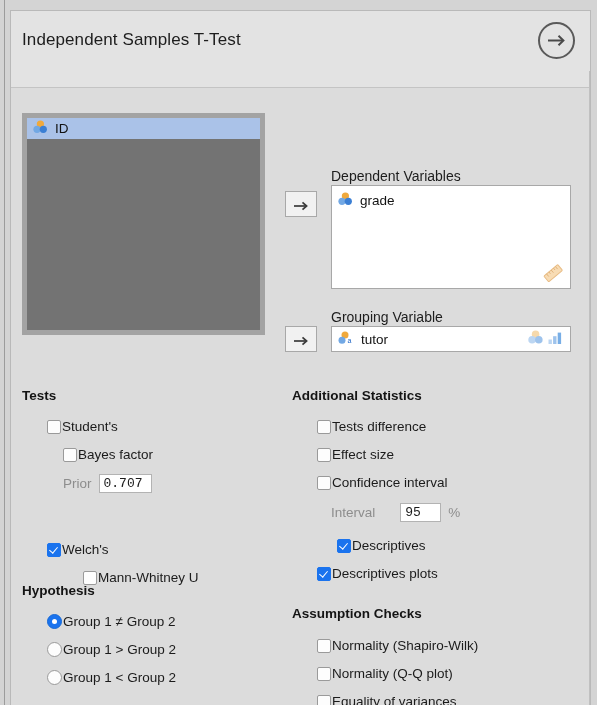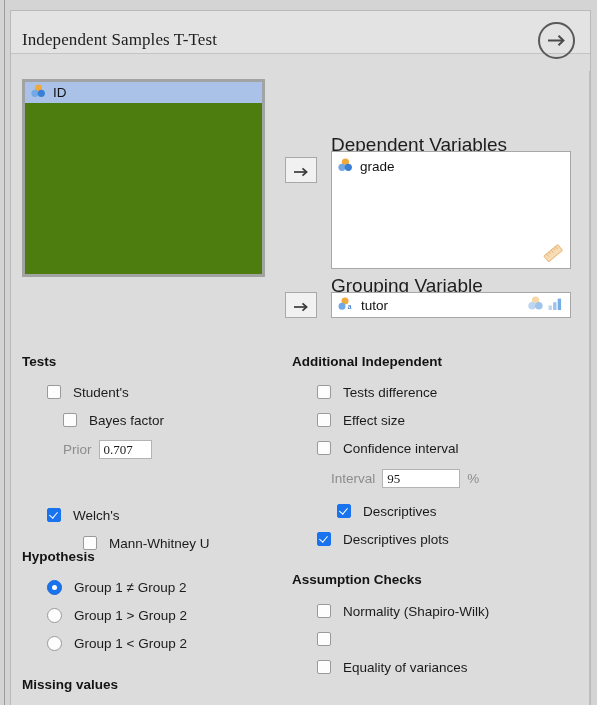--- a/index.html
+++ b/index.html
@@ -39,11 +39,10 @@
   
   .titlebar {
     position: relative;
-    height: 43px;
+    height: 77px;
     background: #e3e3e3;
     border-bottom: 1px solid #c4c4c4;
     box-sizing: border-box;
-    font-family: Liberation Serif, serif;
   }
   .title {
     position: absolute;

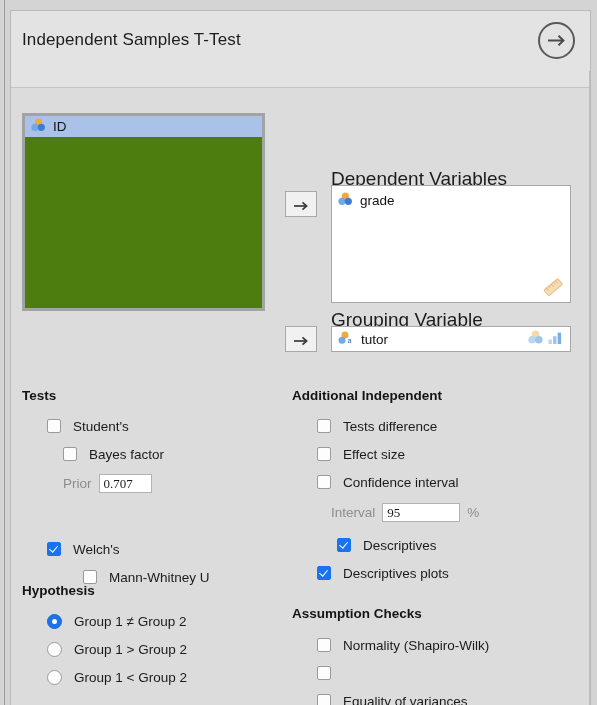--- a/index.html
+++ b/index.html
@@ -80,9 +80,9 @@
     left: 11px;
     top: 25px;
     width: 243px;
-    height: 198px;
-    background: #4d7c0f;
-    border: 3px solid #a3a3a3;
+    height: 222px;
+    background: #737373;
+    border: 5px solid #a3a3a3;
     box-sizing: border-box;
     overflow: hidden;
   }

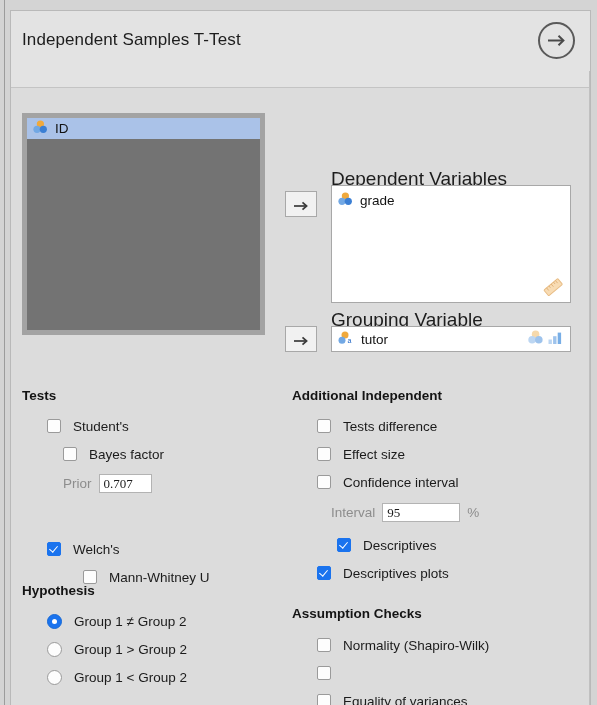--- a/index.html
+++ b/index.html
@@ -103,7 +103,7 @@
   
   .assign-label {
     position: absolute;
-    font-size: 19px;
+    font-size: 14px;
     color: #1d1d1d;
     white-space: nowrap;
   }

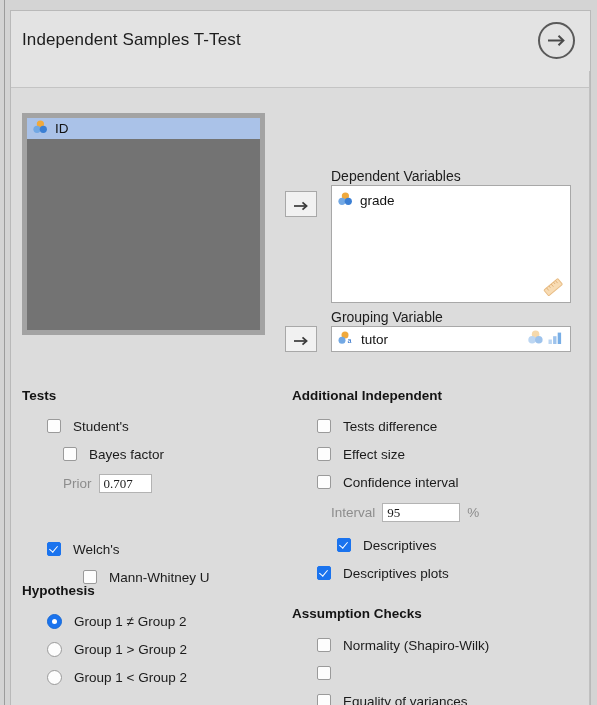--- a/index.html
+++ b/index.html
@@ -114,7 +114,7 @@
     box-sizing: border-box;
     overflow: hidden;
   }
-  #dv-box  { left: 320px; top: 97px;  width: 240px; height: 118px; }
+  #dv-box  { left: 320px; top: 97px;  width: 240px; height: 104px; }
   #gv-box  { left: 320px; top: 238px; width: 240px; height: 26px; }
 
   .arrow-btn {

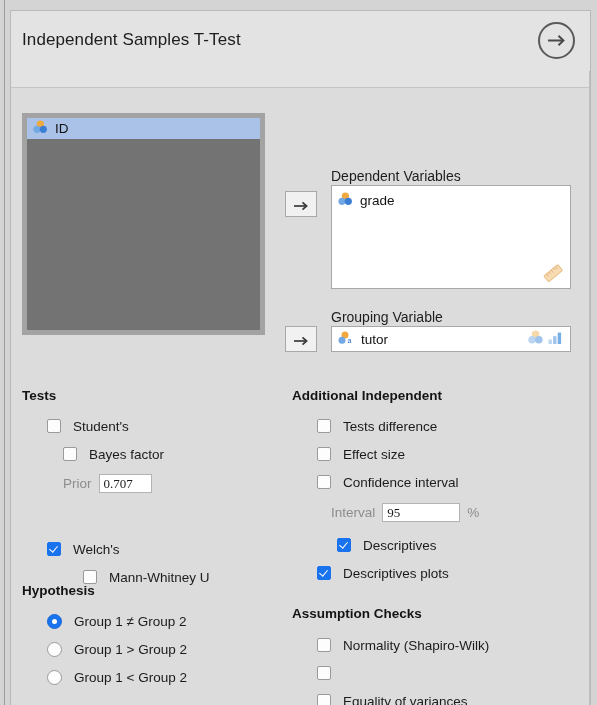--- a/index.html
+++ b/index.html
@@ -397,7 +397,7 @@
 
       <div class="section-title" style="left:11px; top:623px;">Missing values</div>
 
-      <div class="section-title" style="left:281px; top:300px;">Additional Independent</div>
+      <div class="section-title" style="left:281px; top:300px;">Additional Statistics</div>
 
       <label class="opt" style="left:306px; top:331px;">
         <span class="cb"></span>

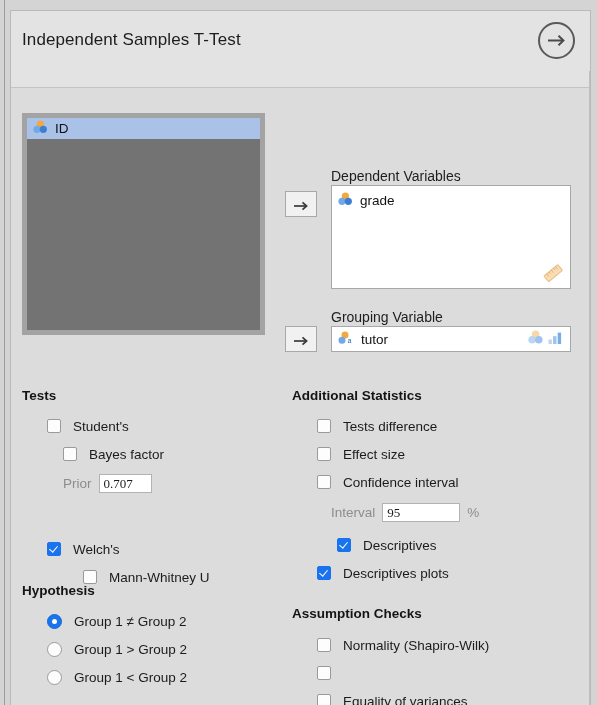--- a/index.html
+++ b/index.html
@@ -160,8 +160,8 @@
   .opt {
     position: absolute;
     display: flex;
-    align-items: flex-start;
-    gap: 12px;
+    align-items: flex-end;
+    gap: 1px;
     font-size: 13.5px;
     color: #1b1b1b;
     white-space: nowrap;

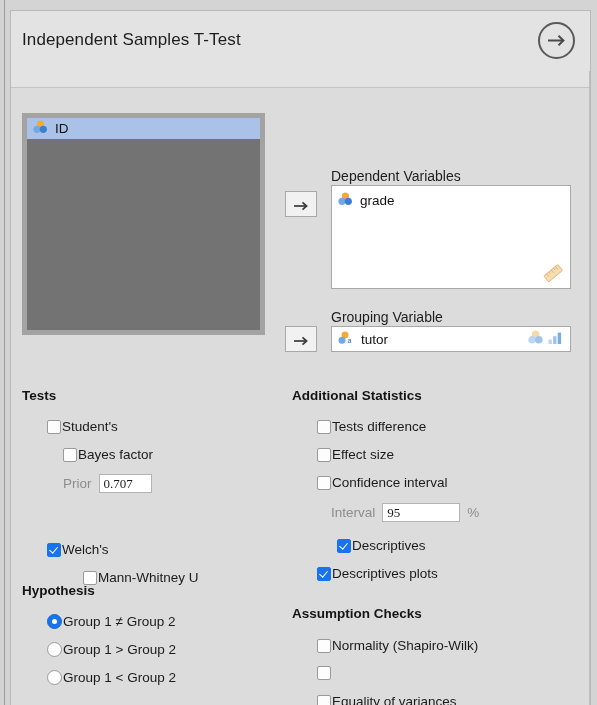--- a/index.html
+++ b/index.html
@@ -234,7 +234,7 @@
     background: #ffffff;
     border: 1px solid #b3b3b3;
     box-sizing: border-box;
-    font-family: Liberation Serif, serif;
+    font-family: Liberation Mono, monospace;
     font-size: 13px;
     color: #1b1b1b;
     padding: 0 4px;

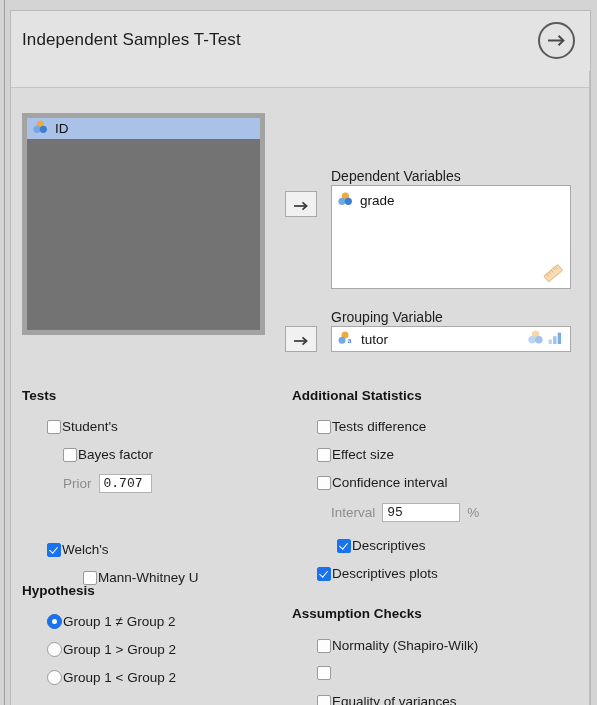--- a/index.html
+++ b/index.html
@@ -240,7 +240,7 @@
     padding: 0 4px;
     line-height: 19px;
   }
-  #interval-input { width: 78px; }
+  #interval-input { width: 41px; margin-left: 18px; }
 
   
   .scroll-edge {

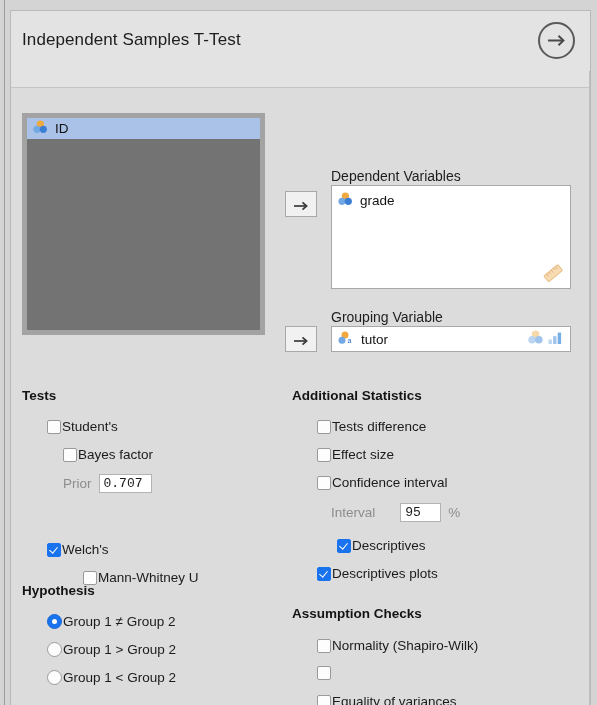--- a/index.html
+++ b/index.html
@@ -435,6 +435,7 @@
       </label>
       <label class="opt" style="left:306px; top:578px;">
         <span class="cb"></span>
+        <span>Normality (Q-Q plot)</span>
       </label>
       <label class="opt" style="left:306px; top:606px;">
         <span class="cb"></span>

